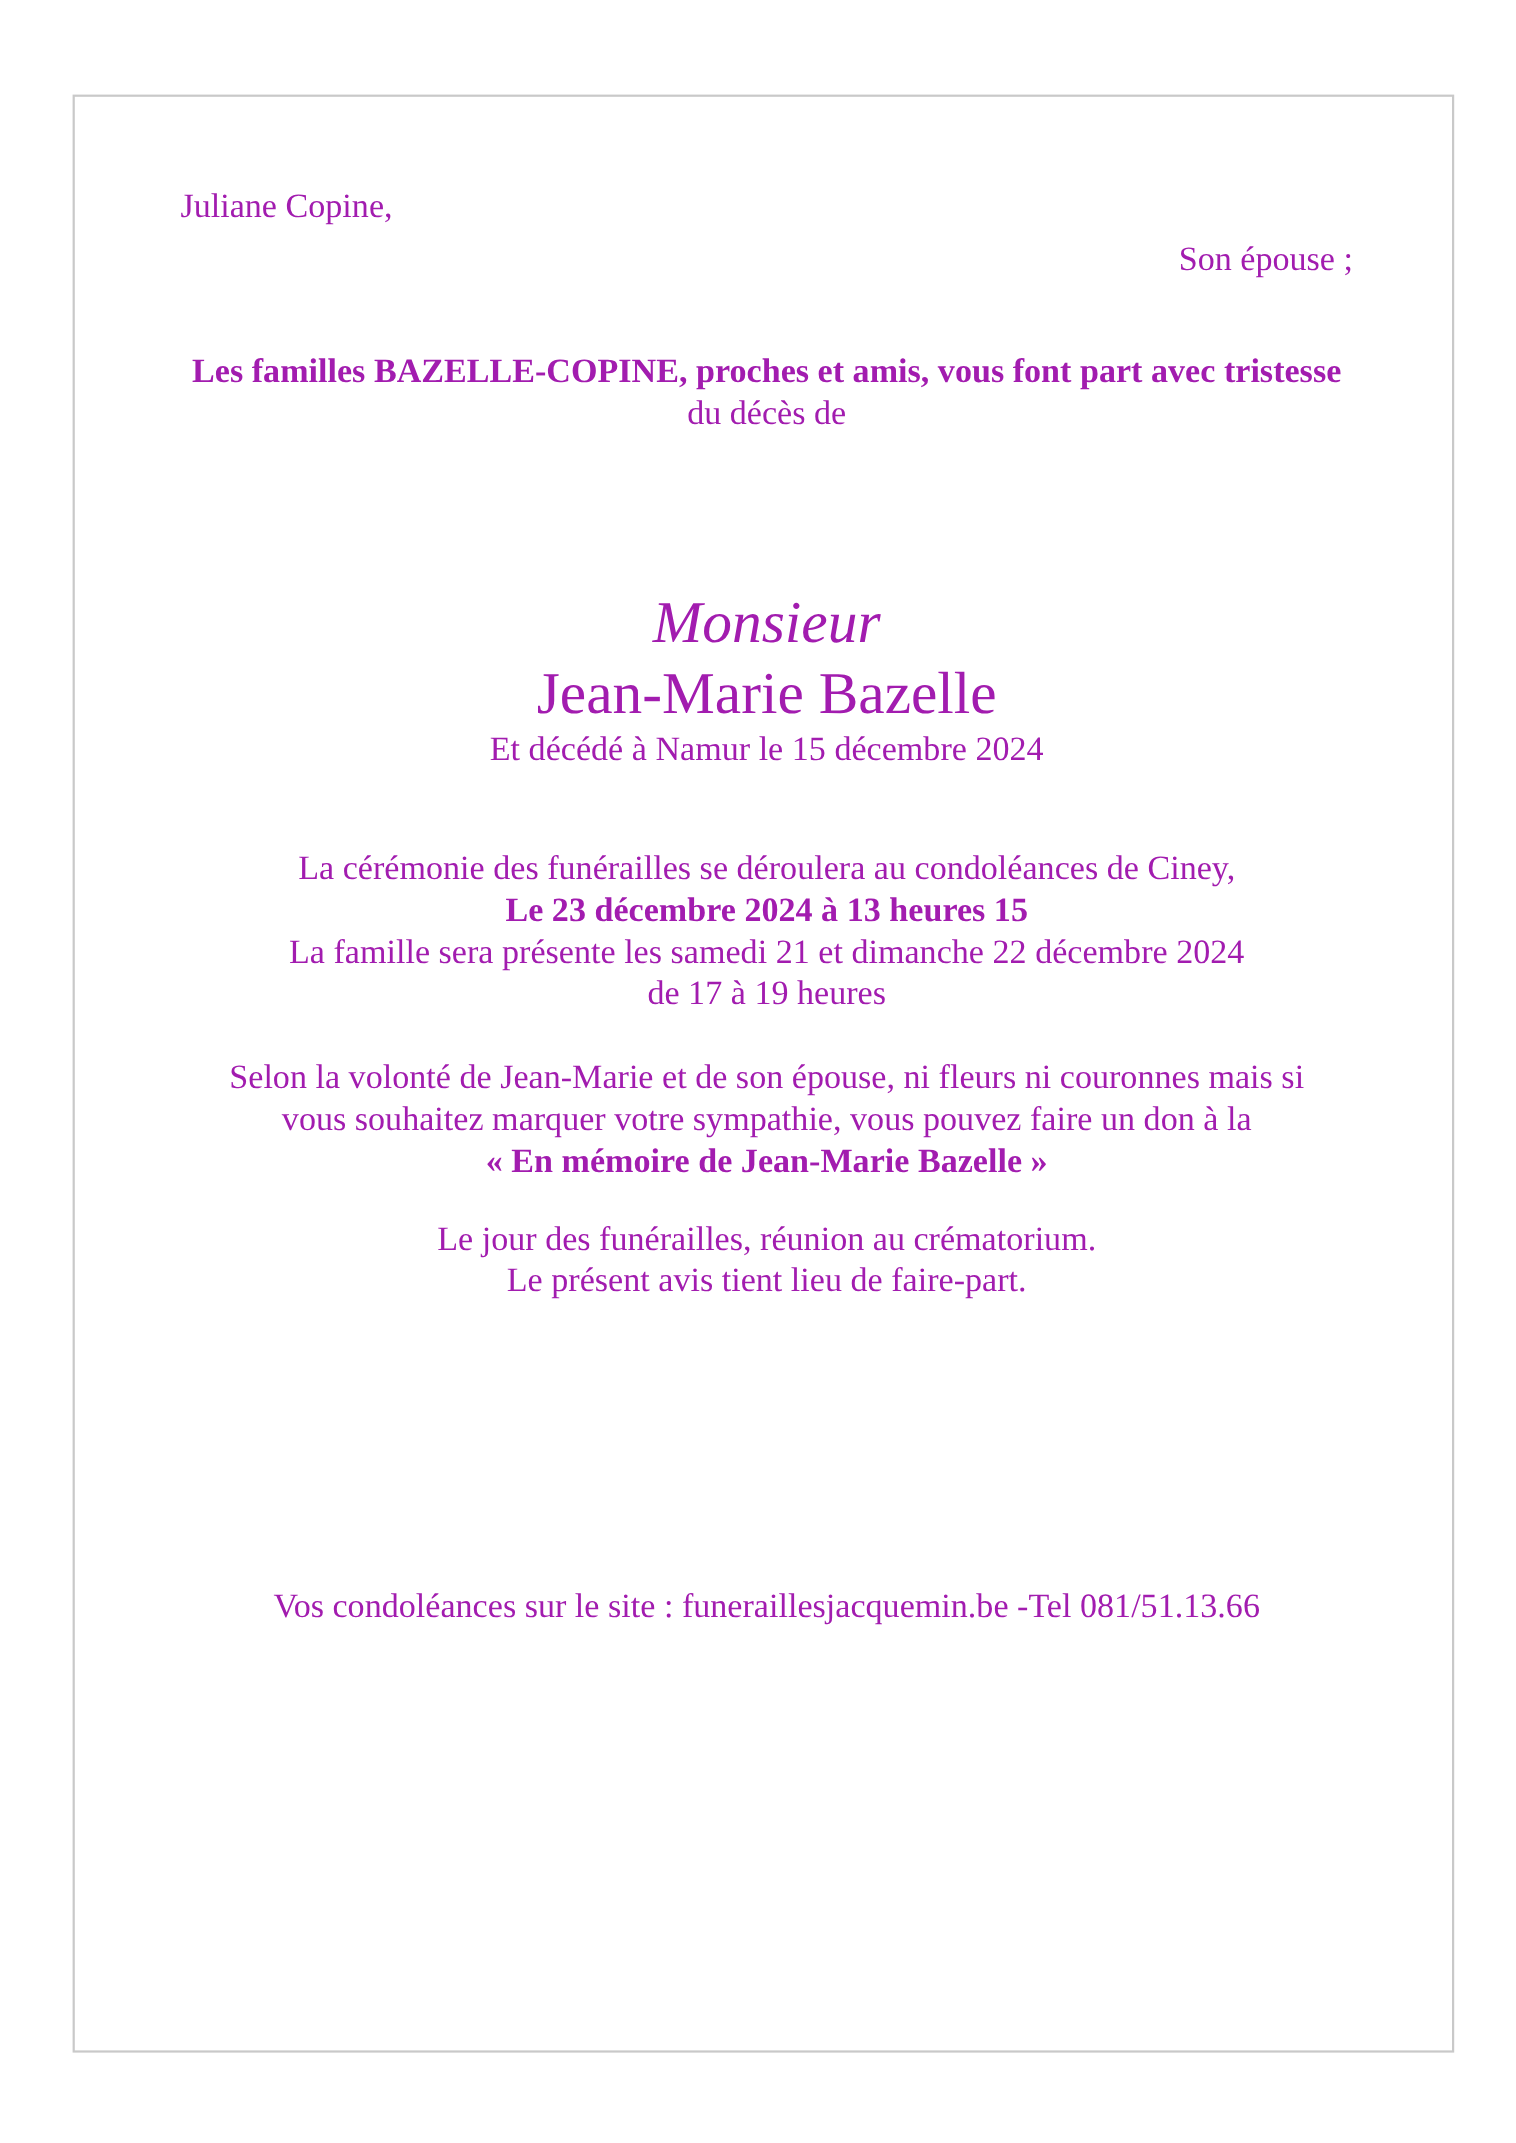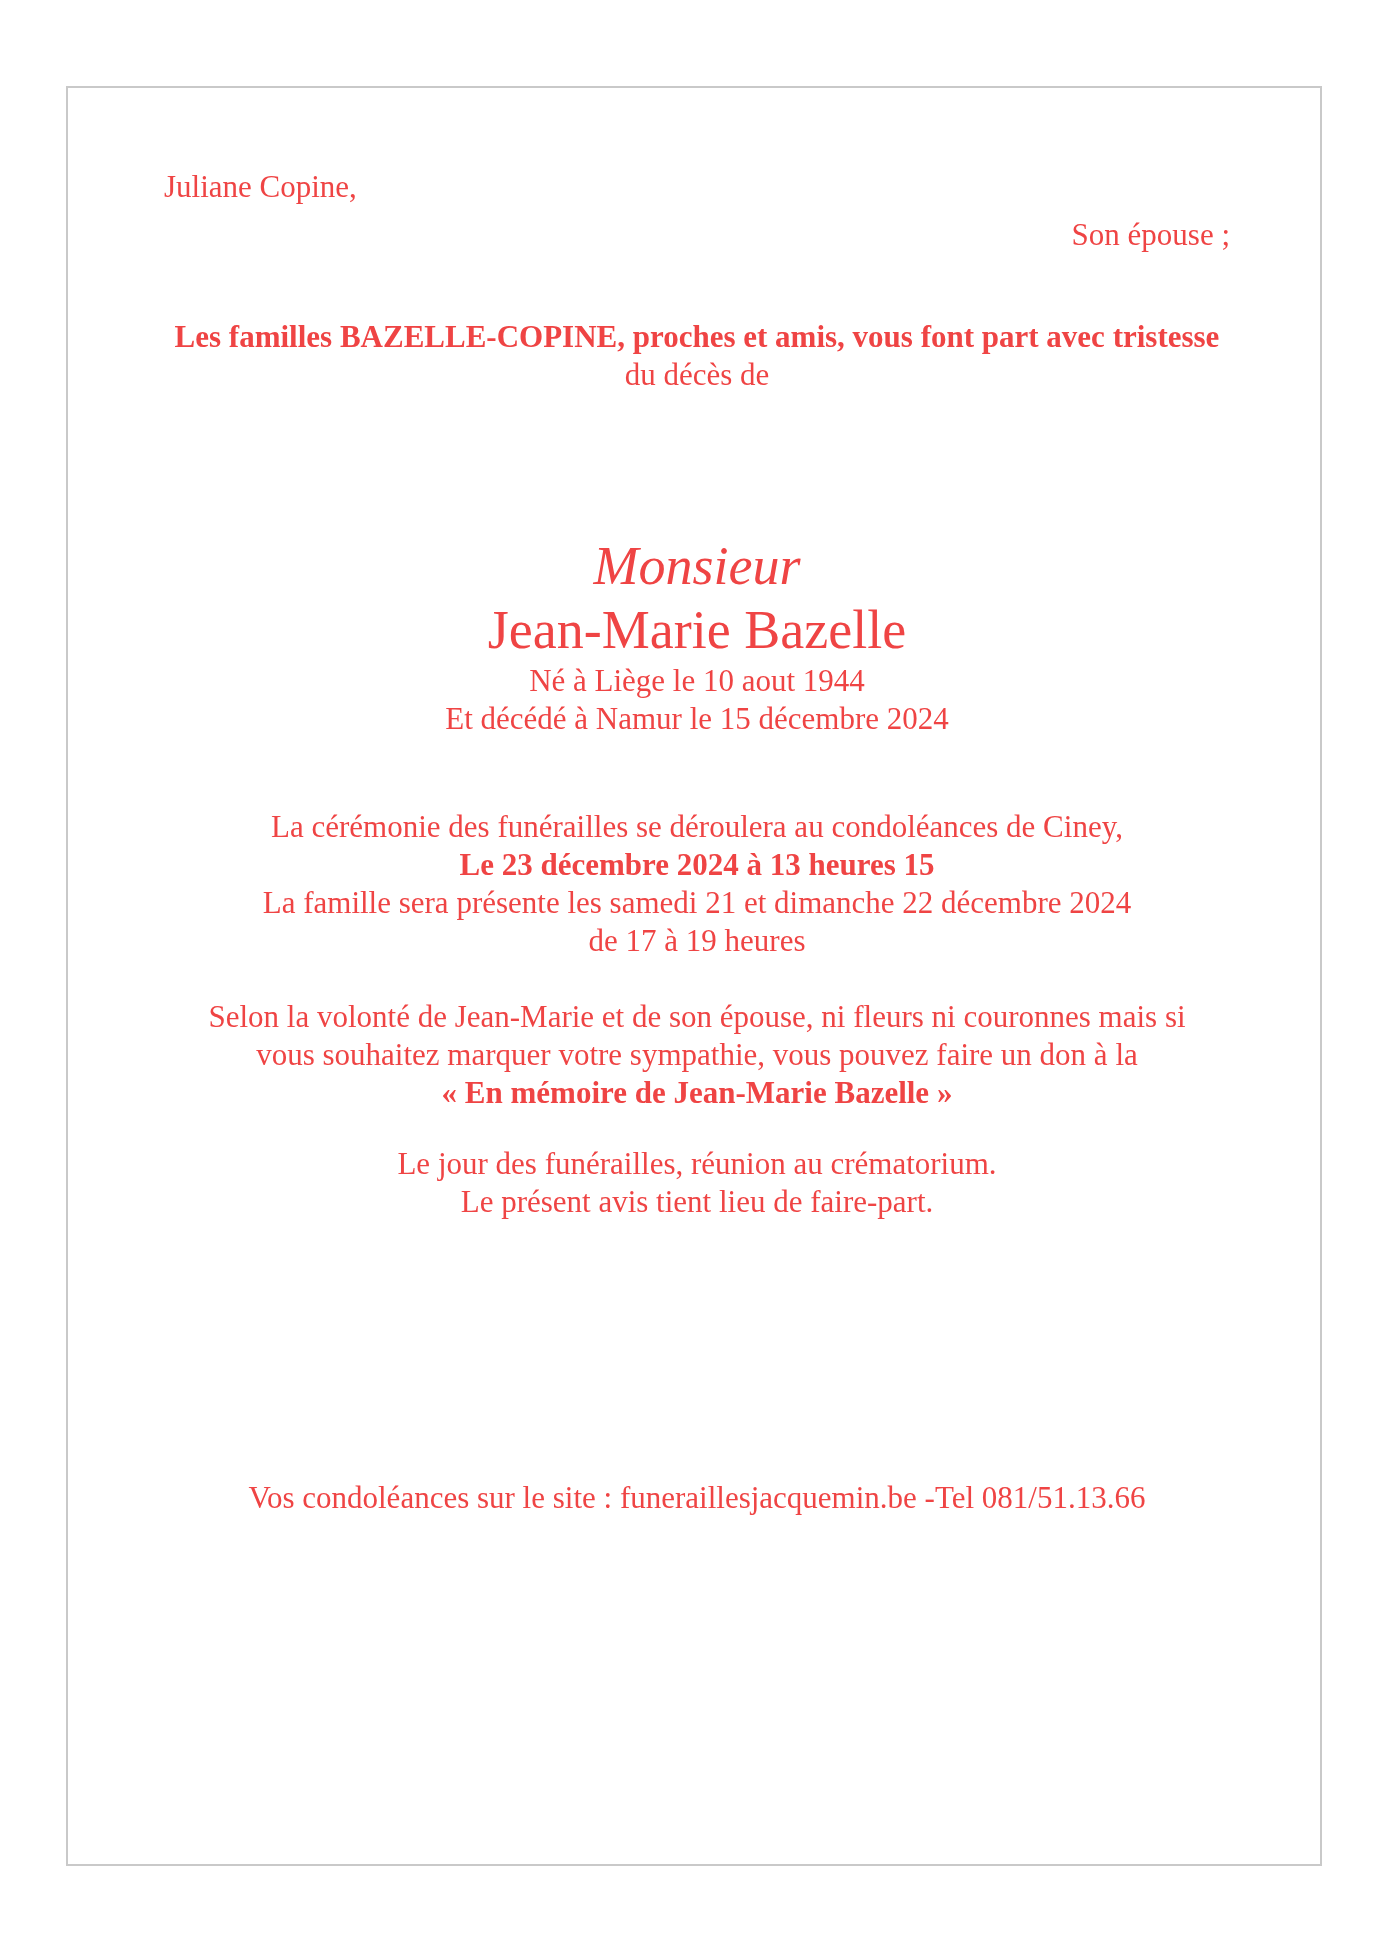--- a/index.html
+++ b/index.html
@@ -12,7 +12,7 @@
     width: 1378px;
     height: 1948px;
     background: #ffffff;
-    color: #ef4444;
+    color: #a21caf;
     font-family: "Liberation Serif", "DejaVu Serif", serif;
     overflow: hidden;
   }

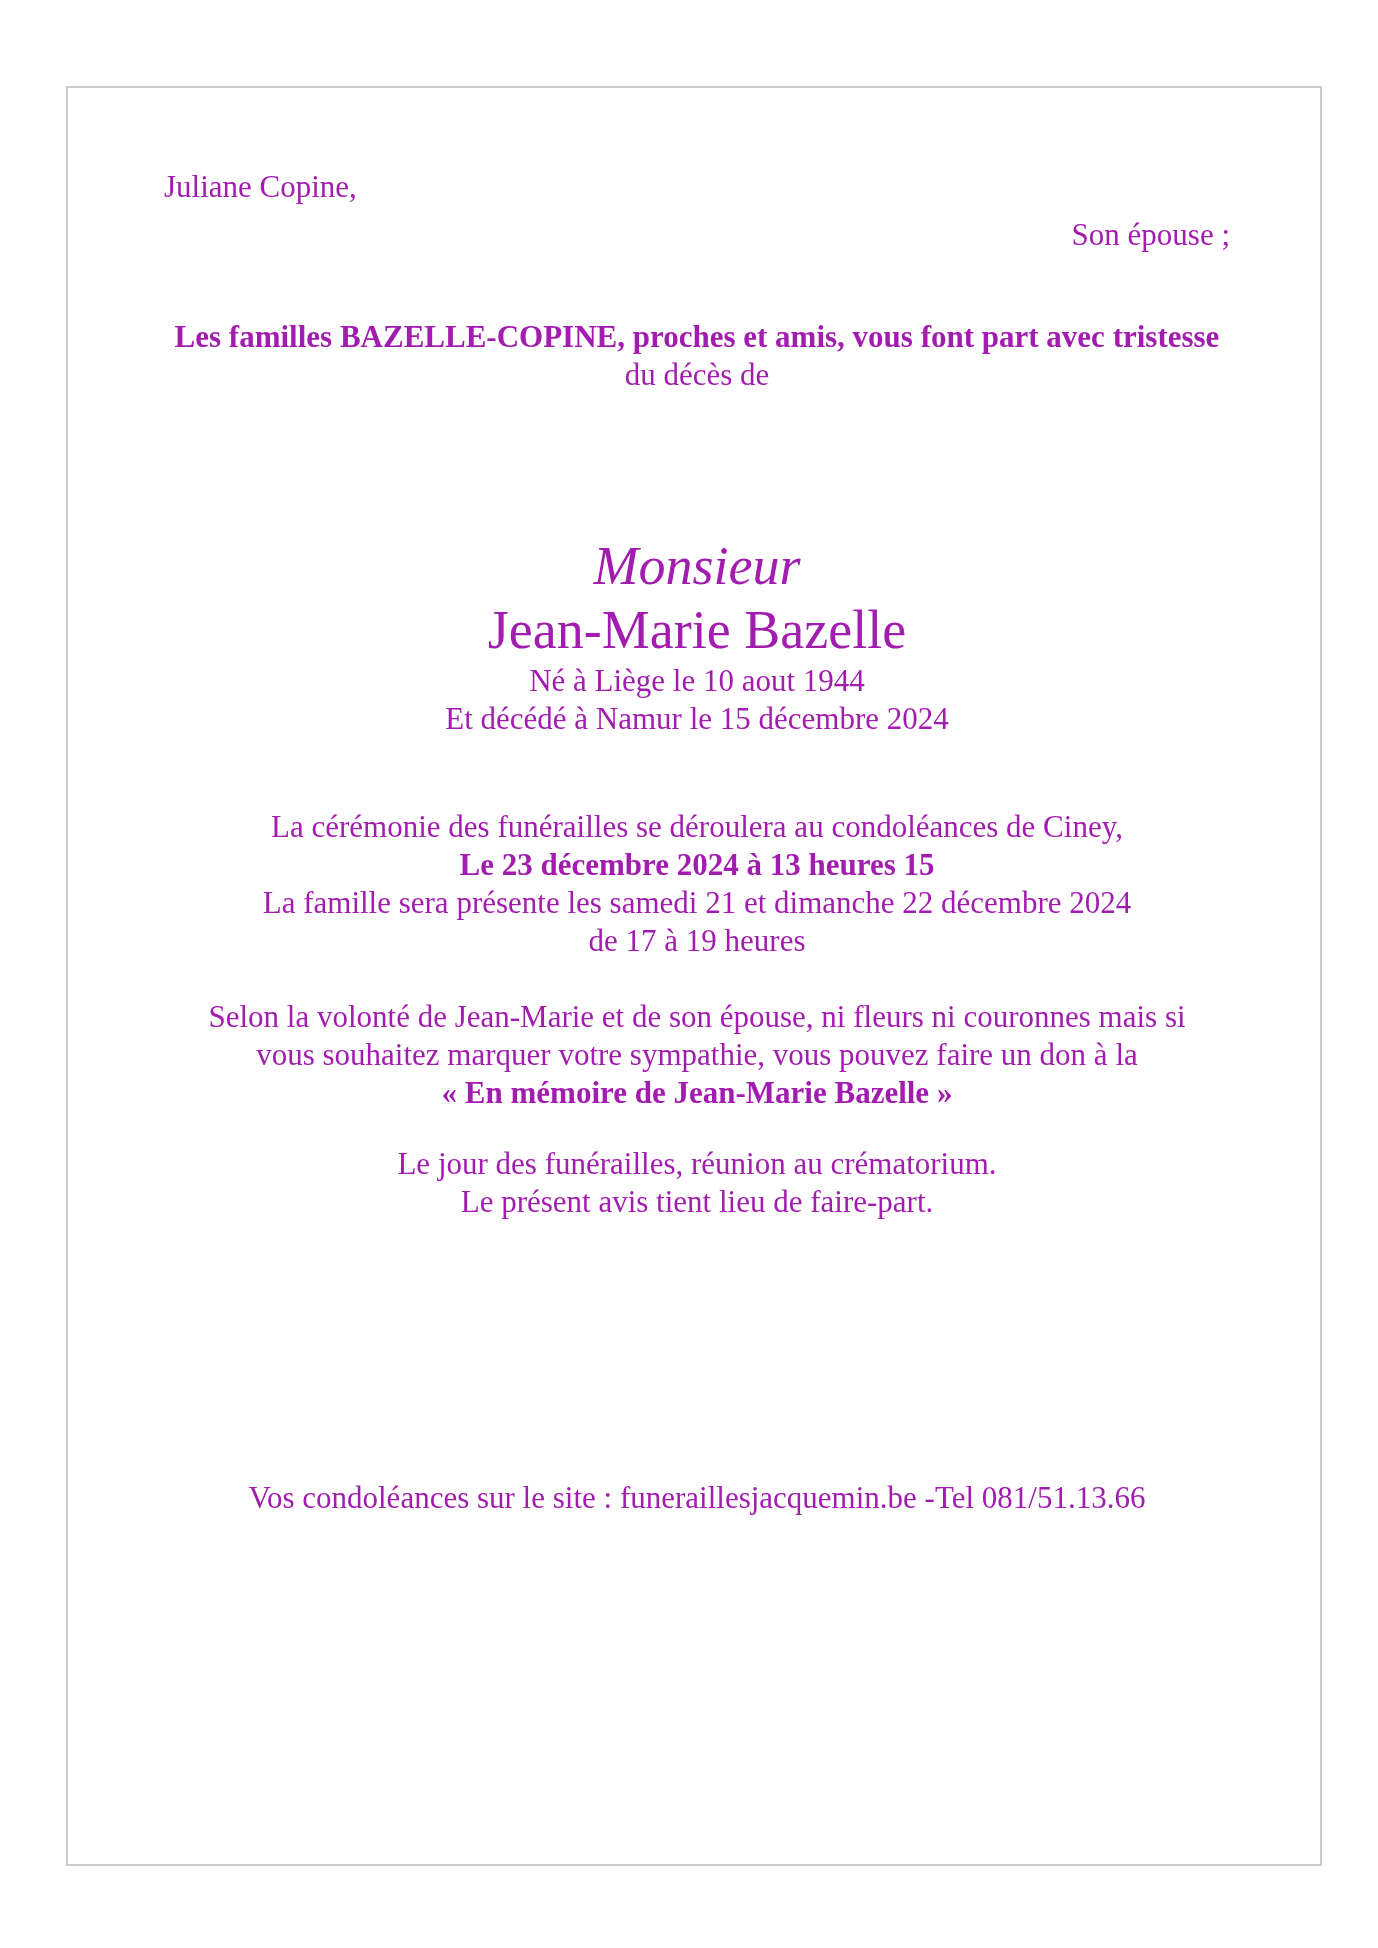--- a/index.html
+++ b/index.html
@@ -90,7 +90,6 @@
 
     <p class="deceased-title">Monsieur</p>
     <p class="deceased-name">Jean-Marie Bazelle</p>
-    <p>Né à Liège le 10 aout 1944</p>
     <p>Et décédé à Namur le 15 décembre 2024</p>
 
     <p class="ceremony-first">La cérémonie des funérailles se déroulera au condoléances de Ciney,</p>

